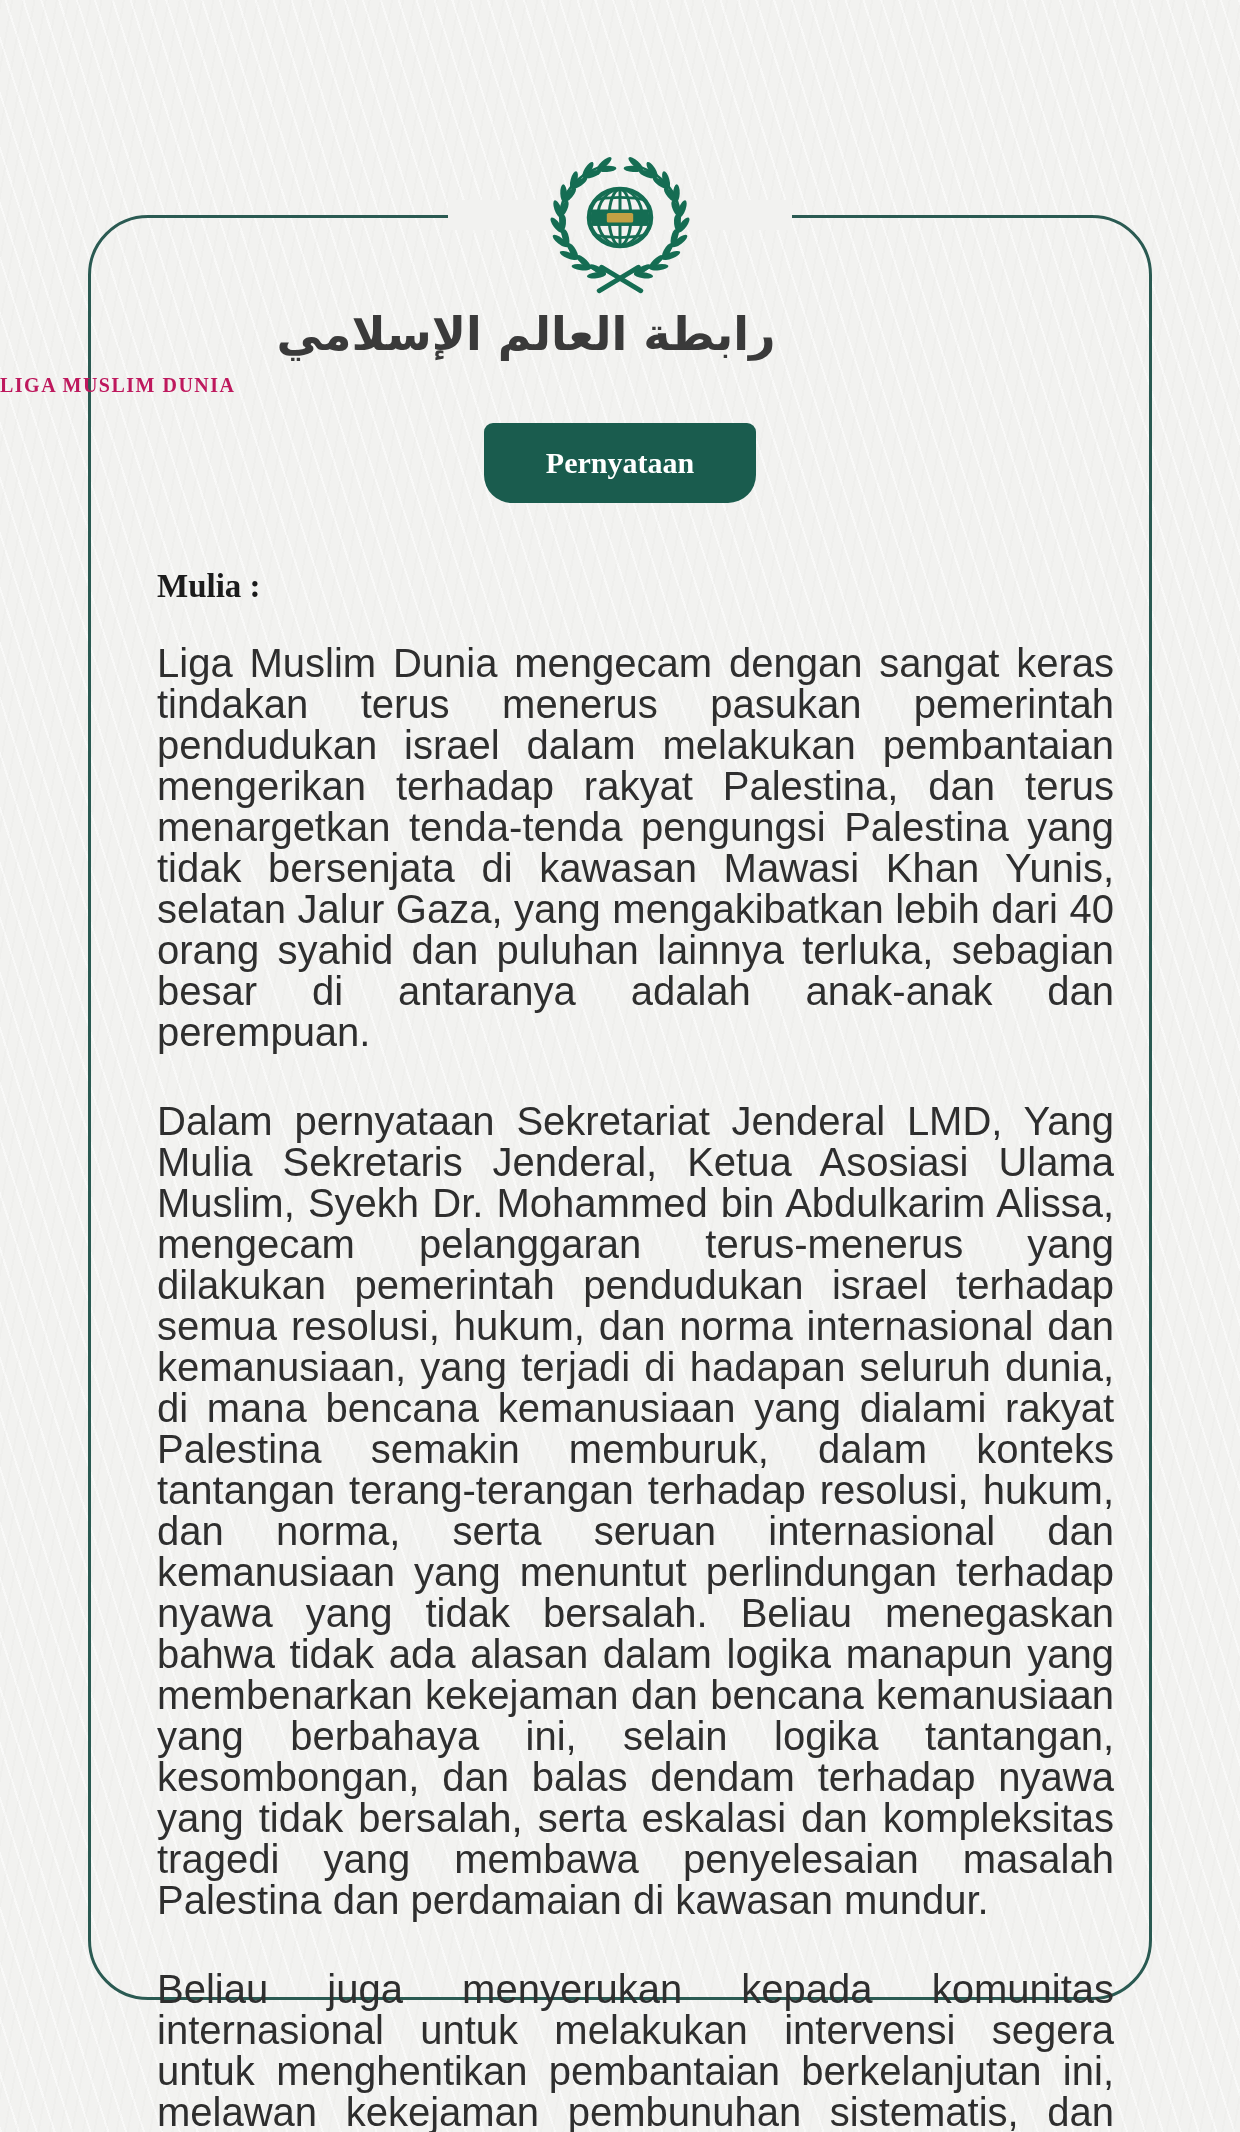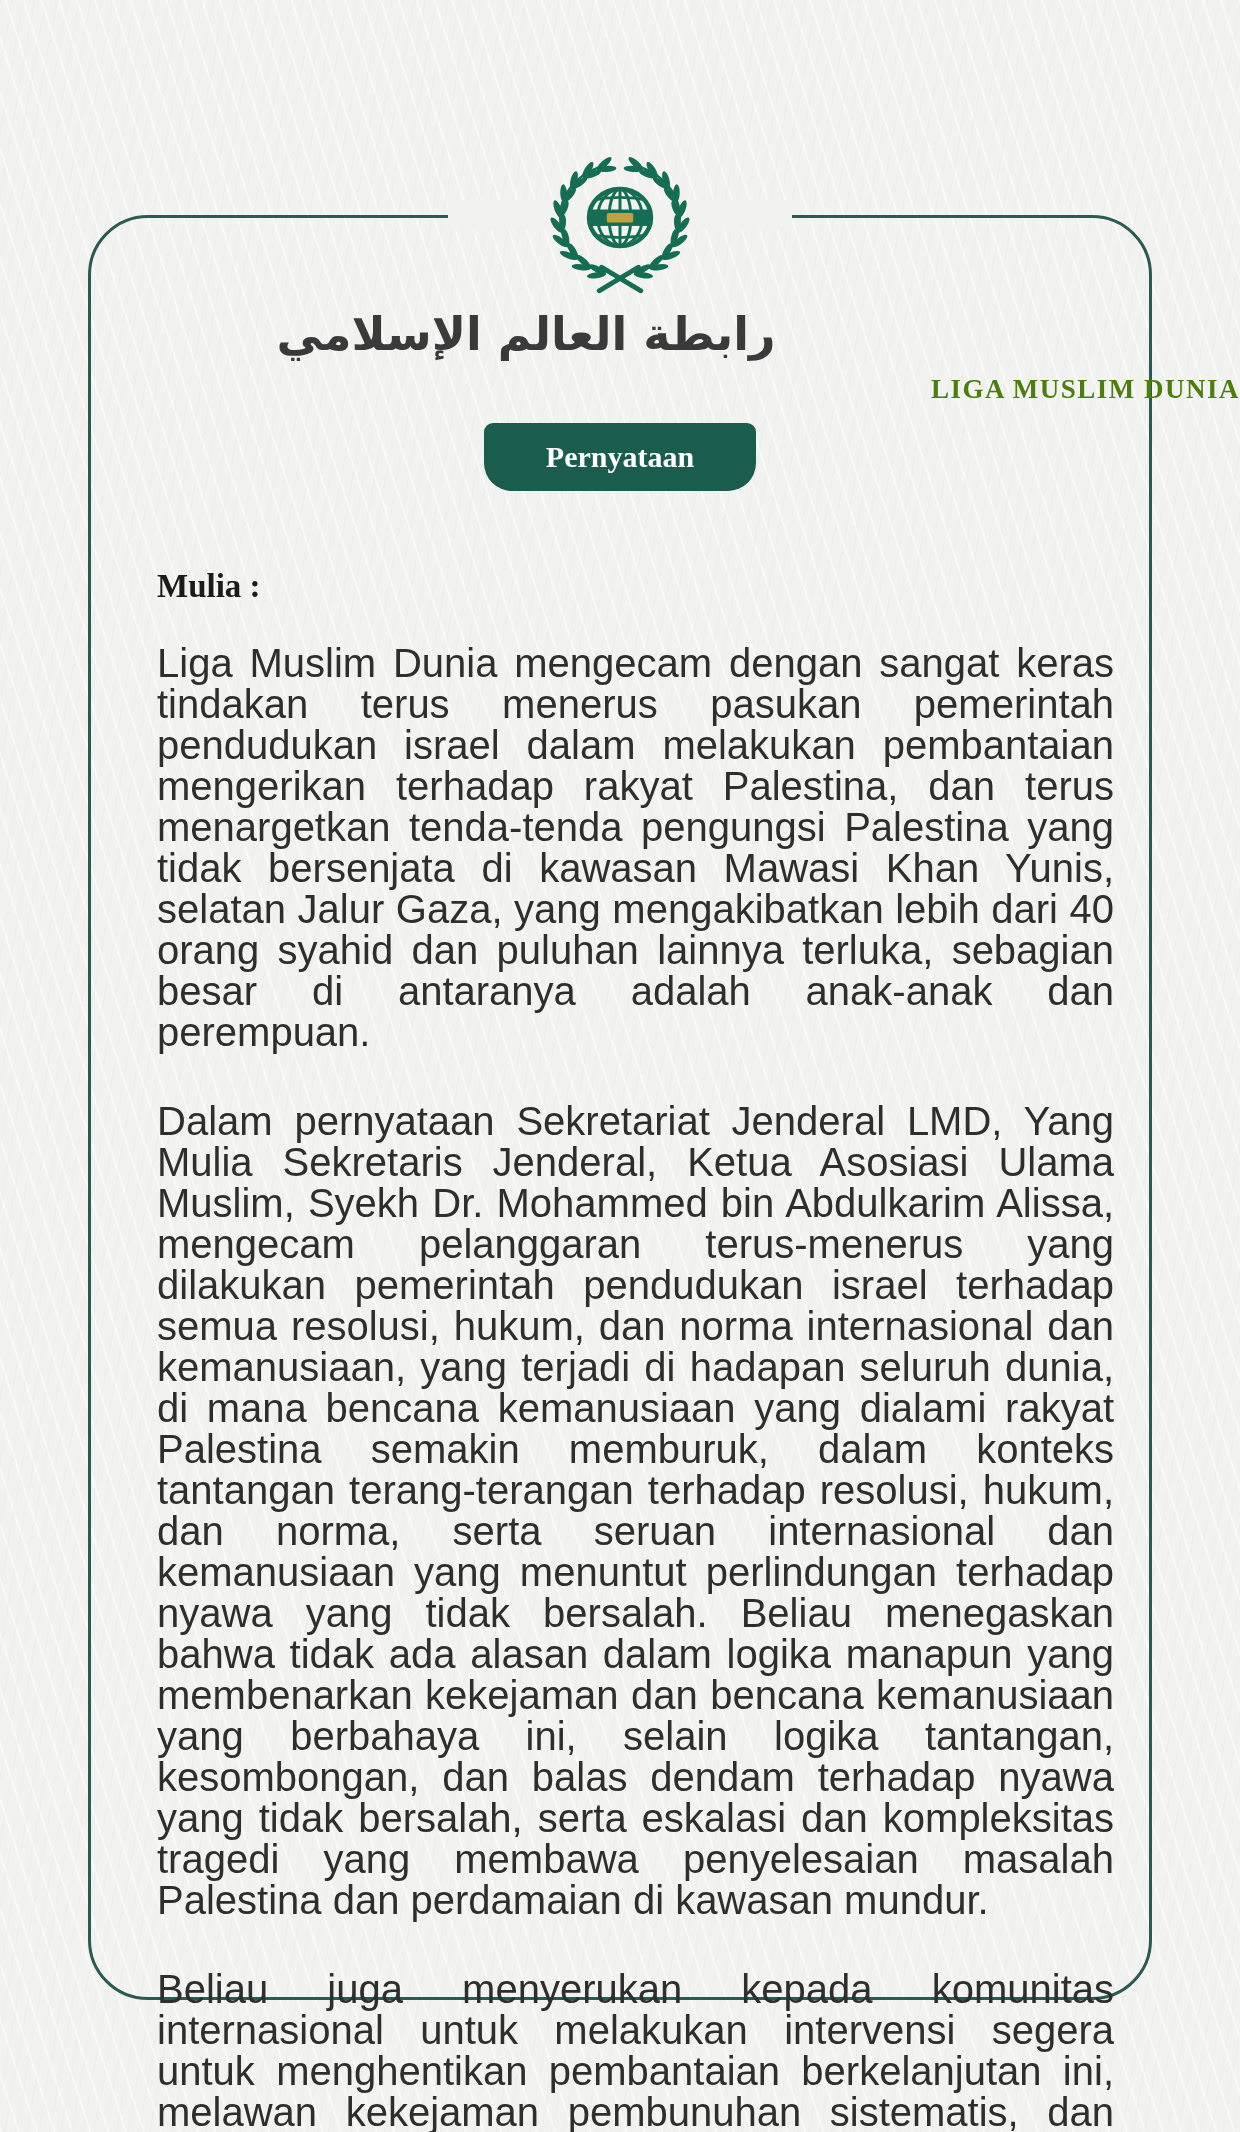--- a/index.html
+++ b/index.html
@@ -29,9 +29,9 @@
     font-size:46px;line-height:80px;color:#3a3a3a;z-index:2;
   }
   .org-name{
-    position:absolute;left:0;top:374px;width:1240px;text-align:right;
+    position:absolute;left:0;top:374px;width:1240px;text-align:left;
     font-family:"Liberation Serif", serif;font-weight:bold;
-    font-size:27px;letter-spacing:1.5px;color:#4d7c0f;z-index:2;
+    font-size:20px;letter-spacing:1.5px;color:#be185d;z-index:2;
   }
   .banner{
     position:absolute;left:50%;transform:translateX(-50%);top:423px;

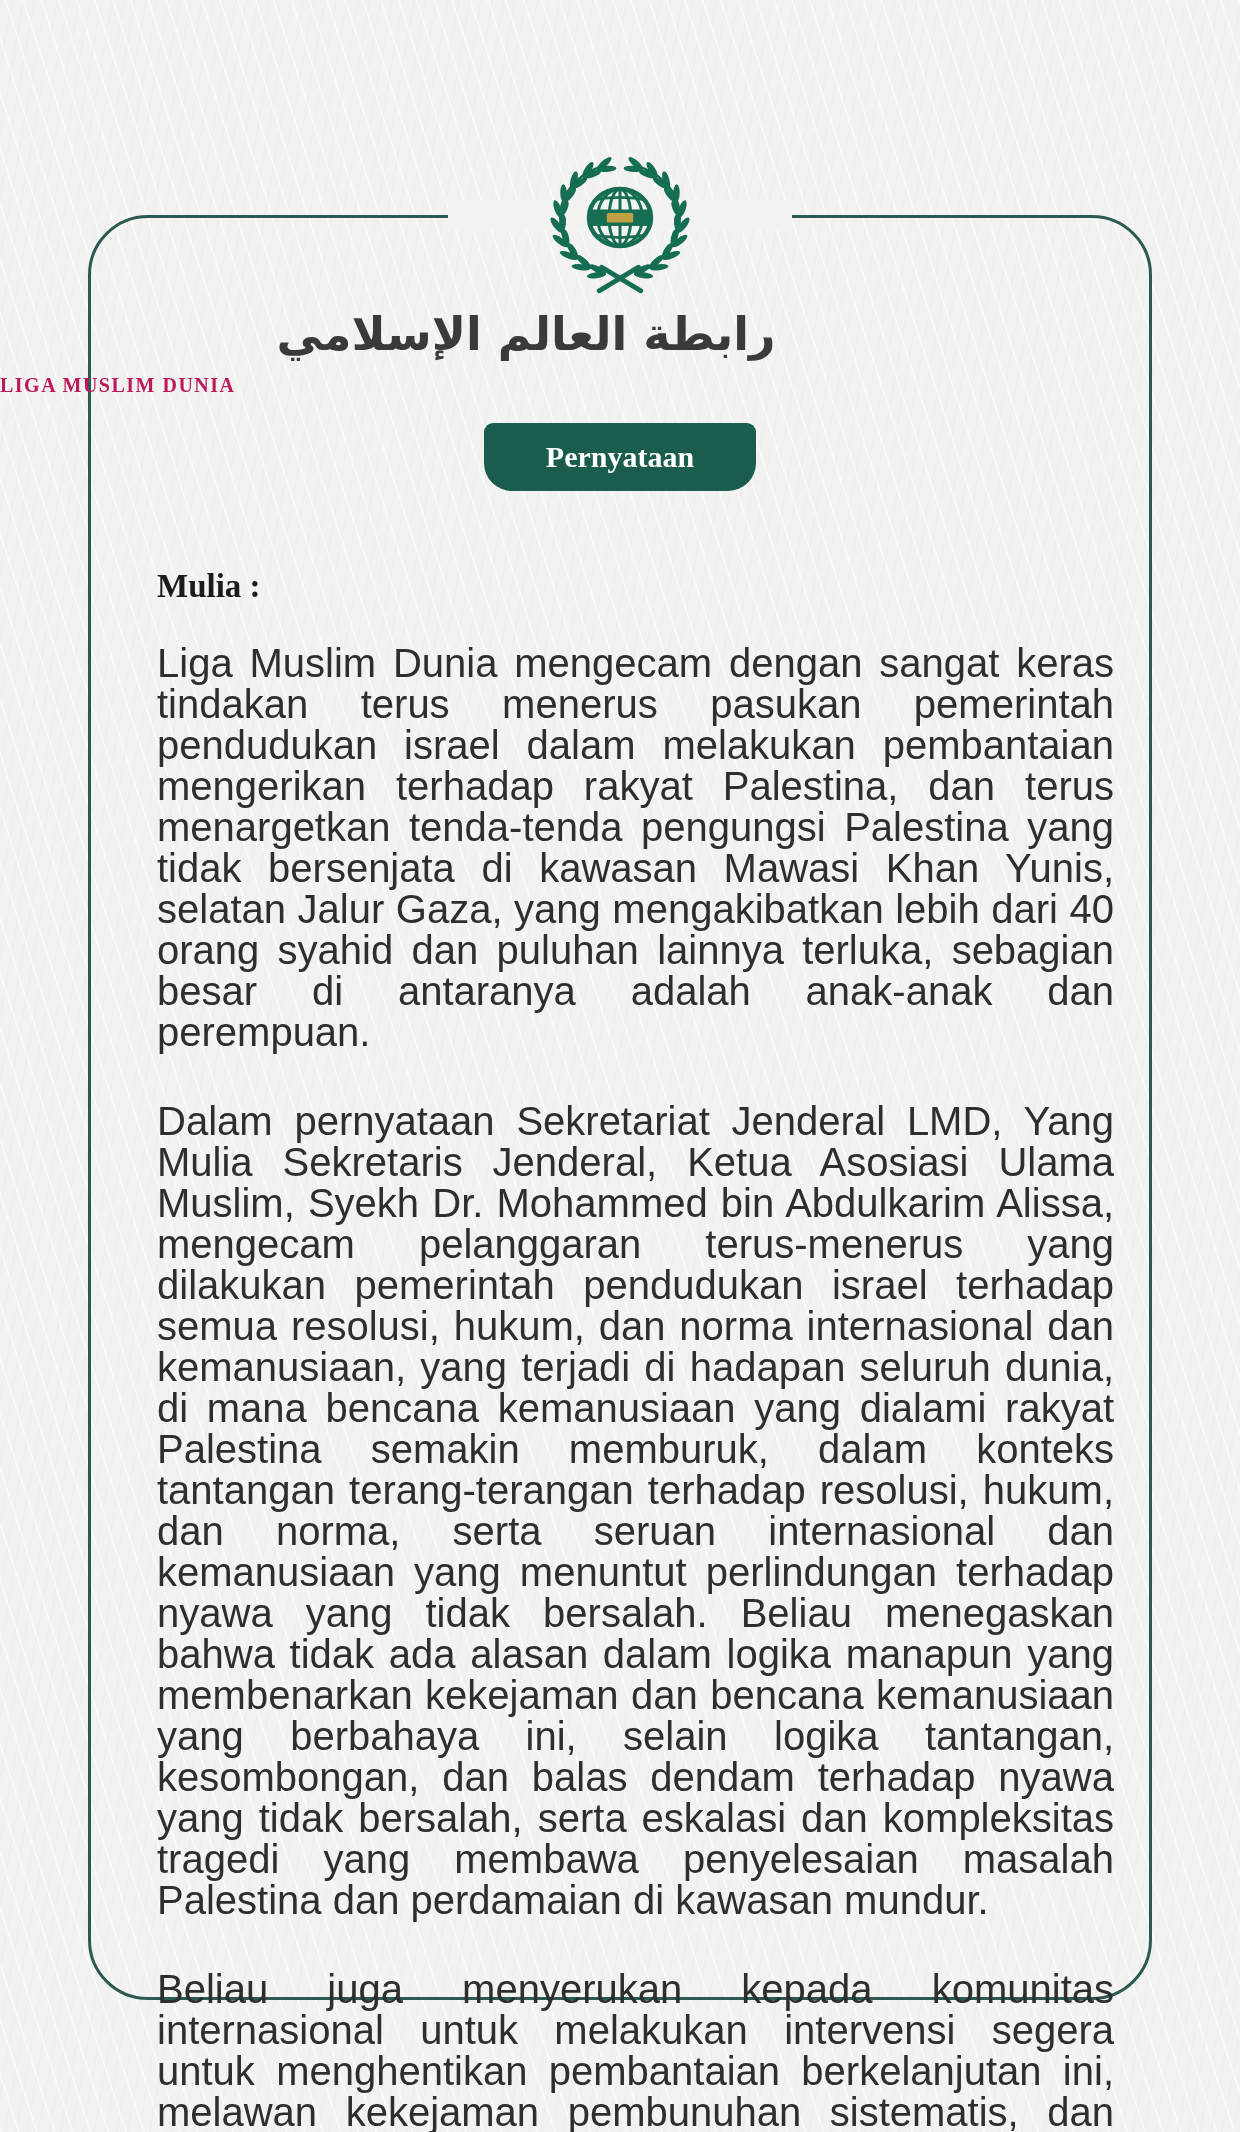--- a/index.html
+++ b/index.html
@@ -35,7 +35,7 @@
   }
   .banner{
     position:absolute;left:50%;transform:translateX(-50%);top:423px;
-    width:272px;height:68px;background:#1a5c4e;
+    width:272px;height:80px;background:#1a5c4e;
     border-radius:9px 9px 28px 28px;
     display:flex;align-items:center;justify-content:center;z-index:2;
   }

